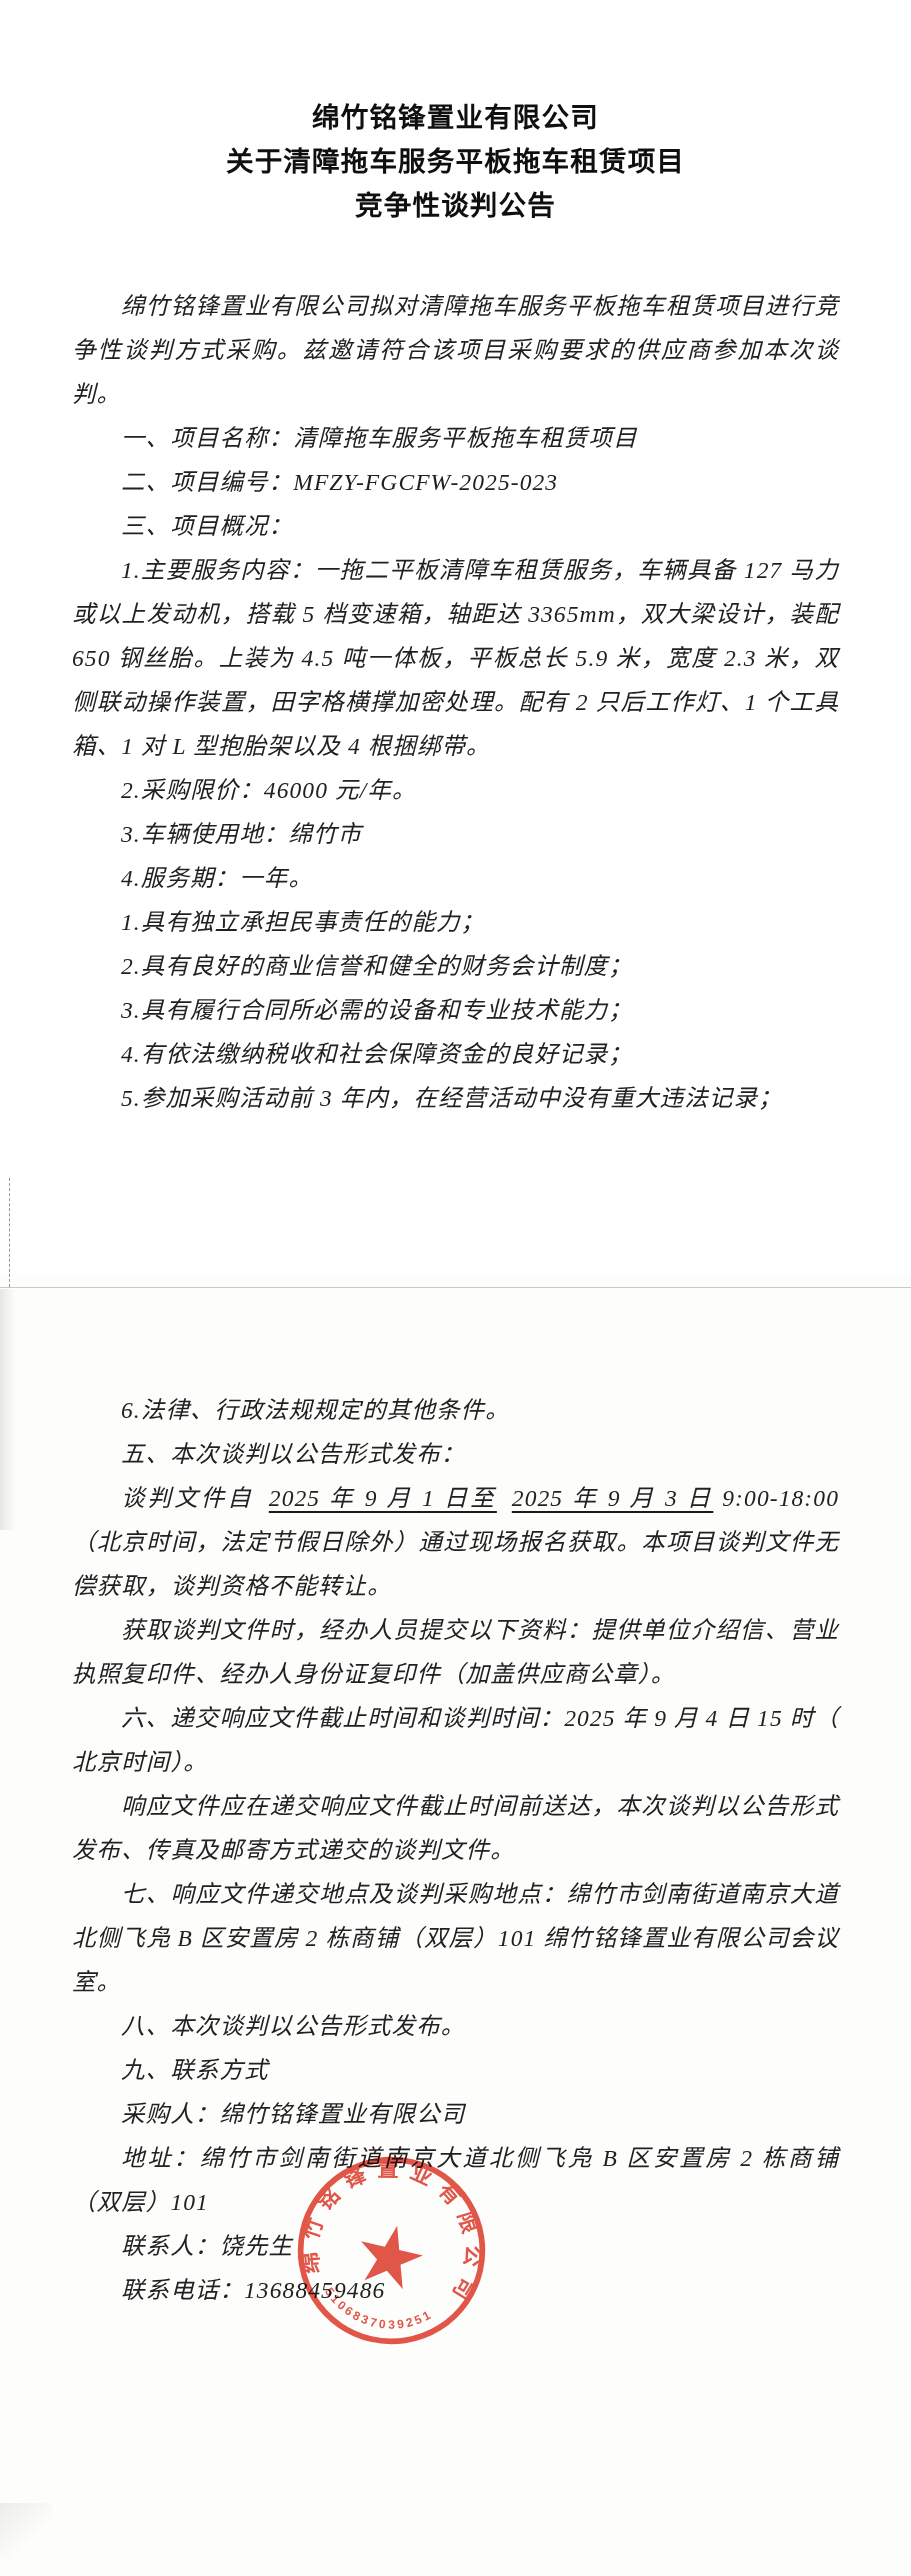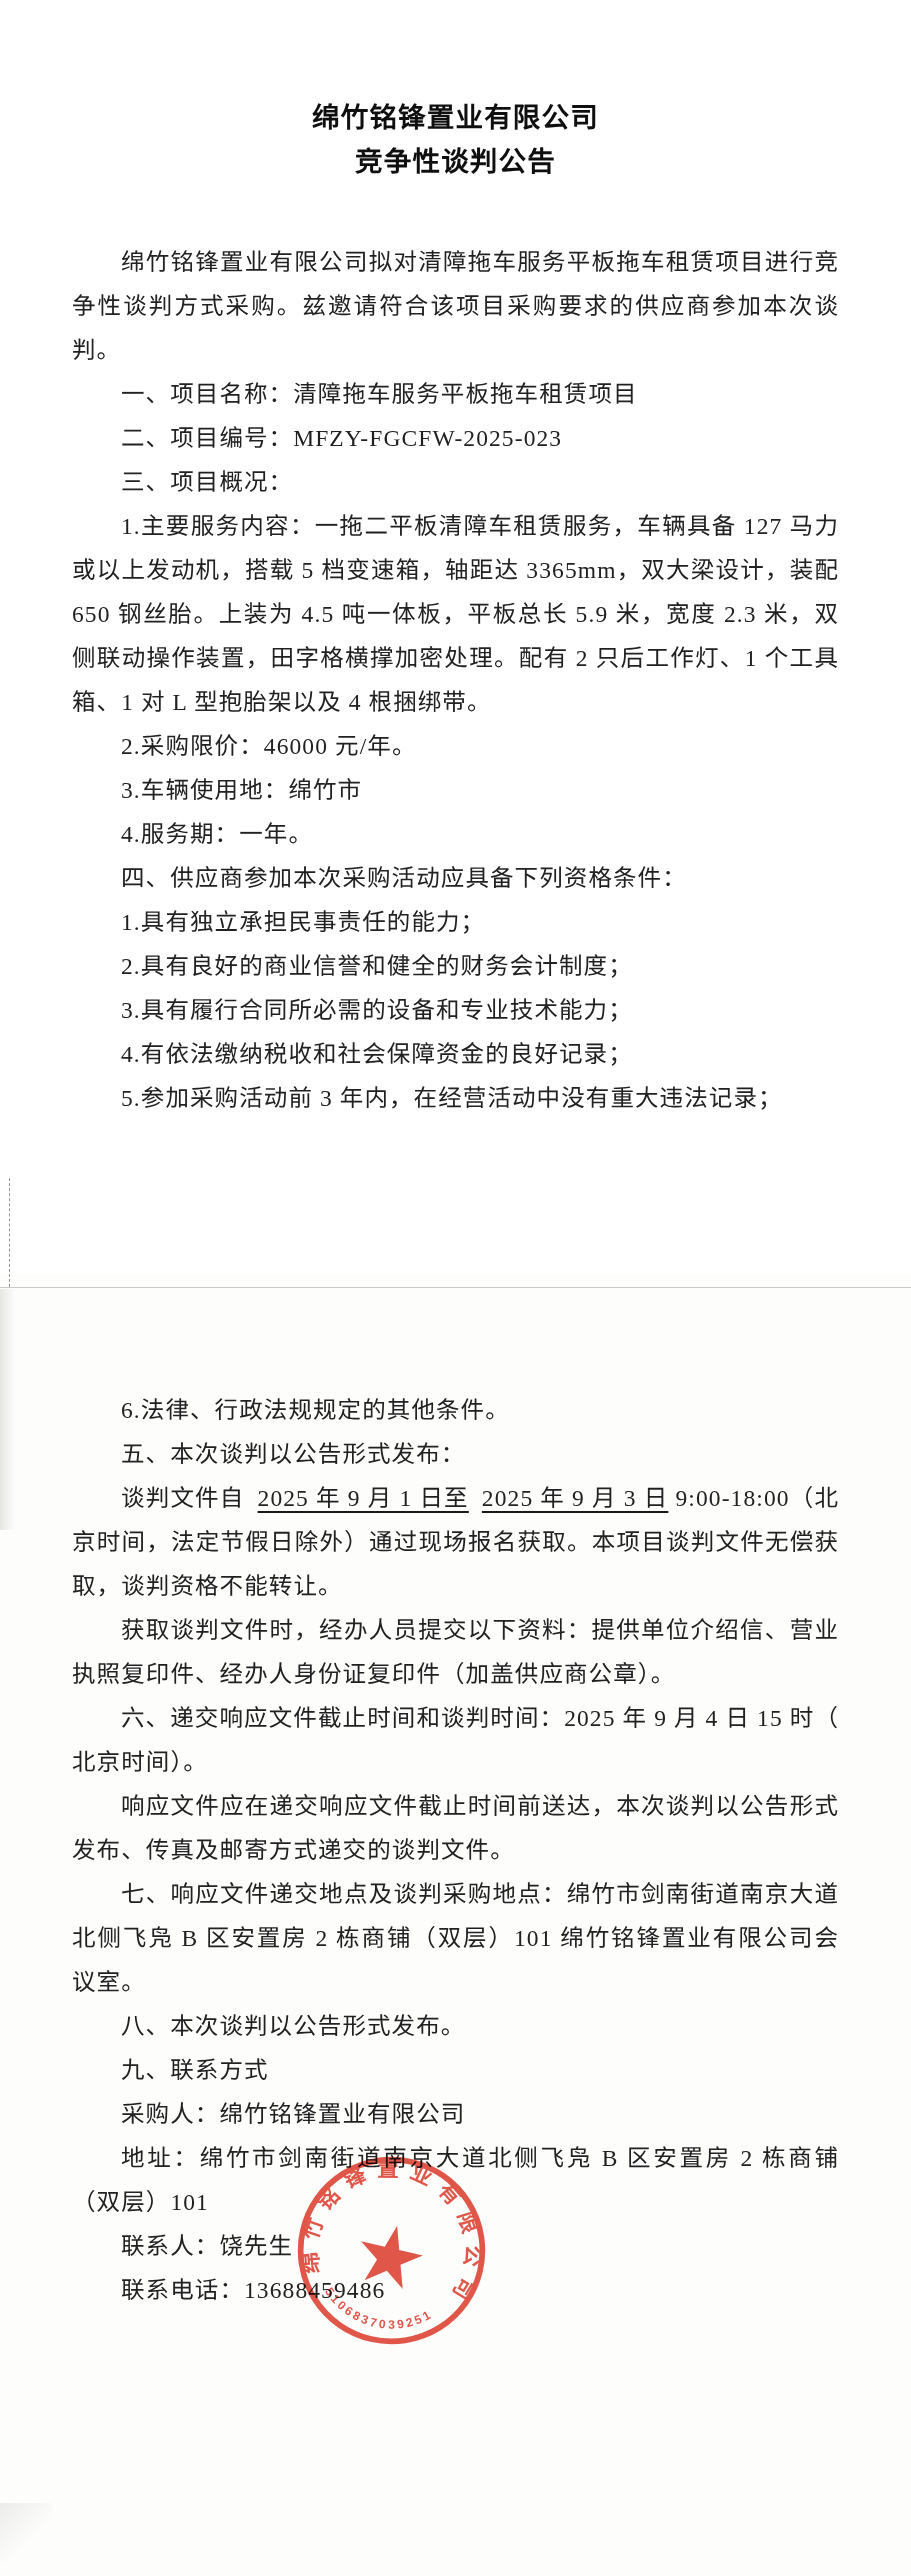--- a/index.html
+++ b/index.html
@@ -133,6 +133,7 @@
   <div class="page" id="page-1">
     <div class="title-block">
       <div class="title-line">绵竹铭锋置业有限公司</div>
+      <div class="title-line">关于清障拖车服务平板拖车租赁项目</div>
       <div class="title-line">竞争性谈判公告</div>
     </div>
     <div class="body-block">

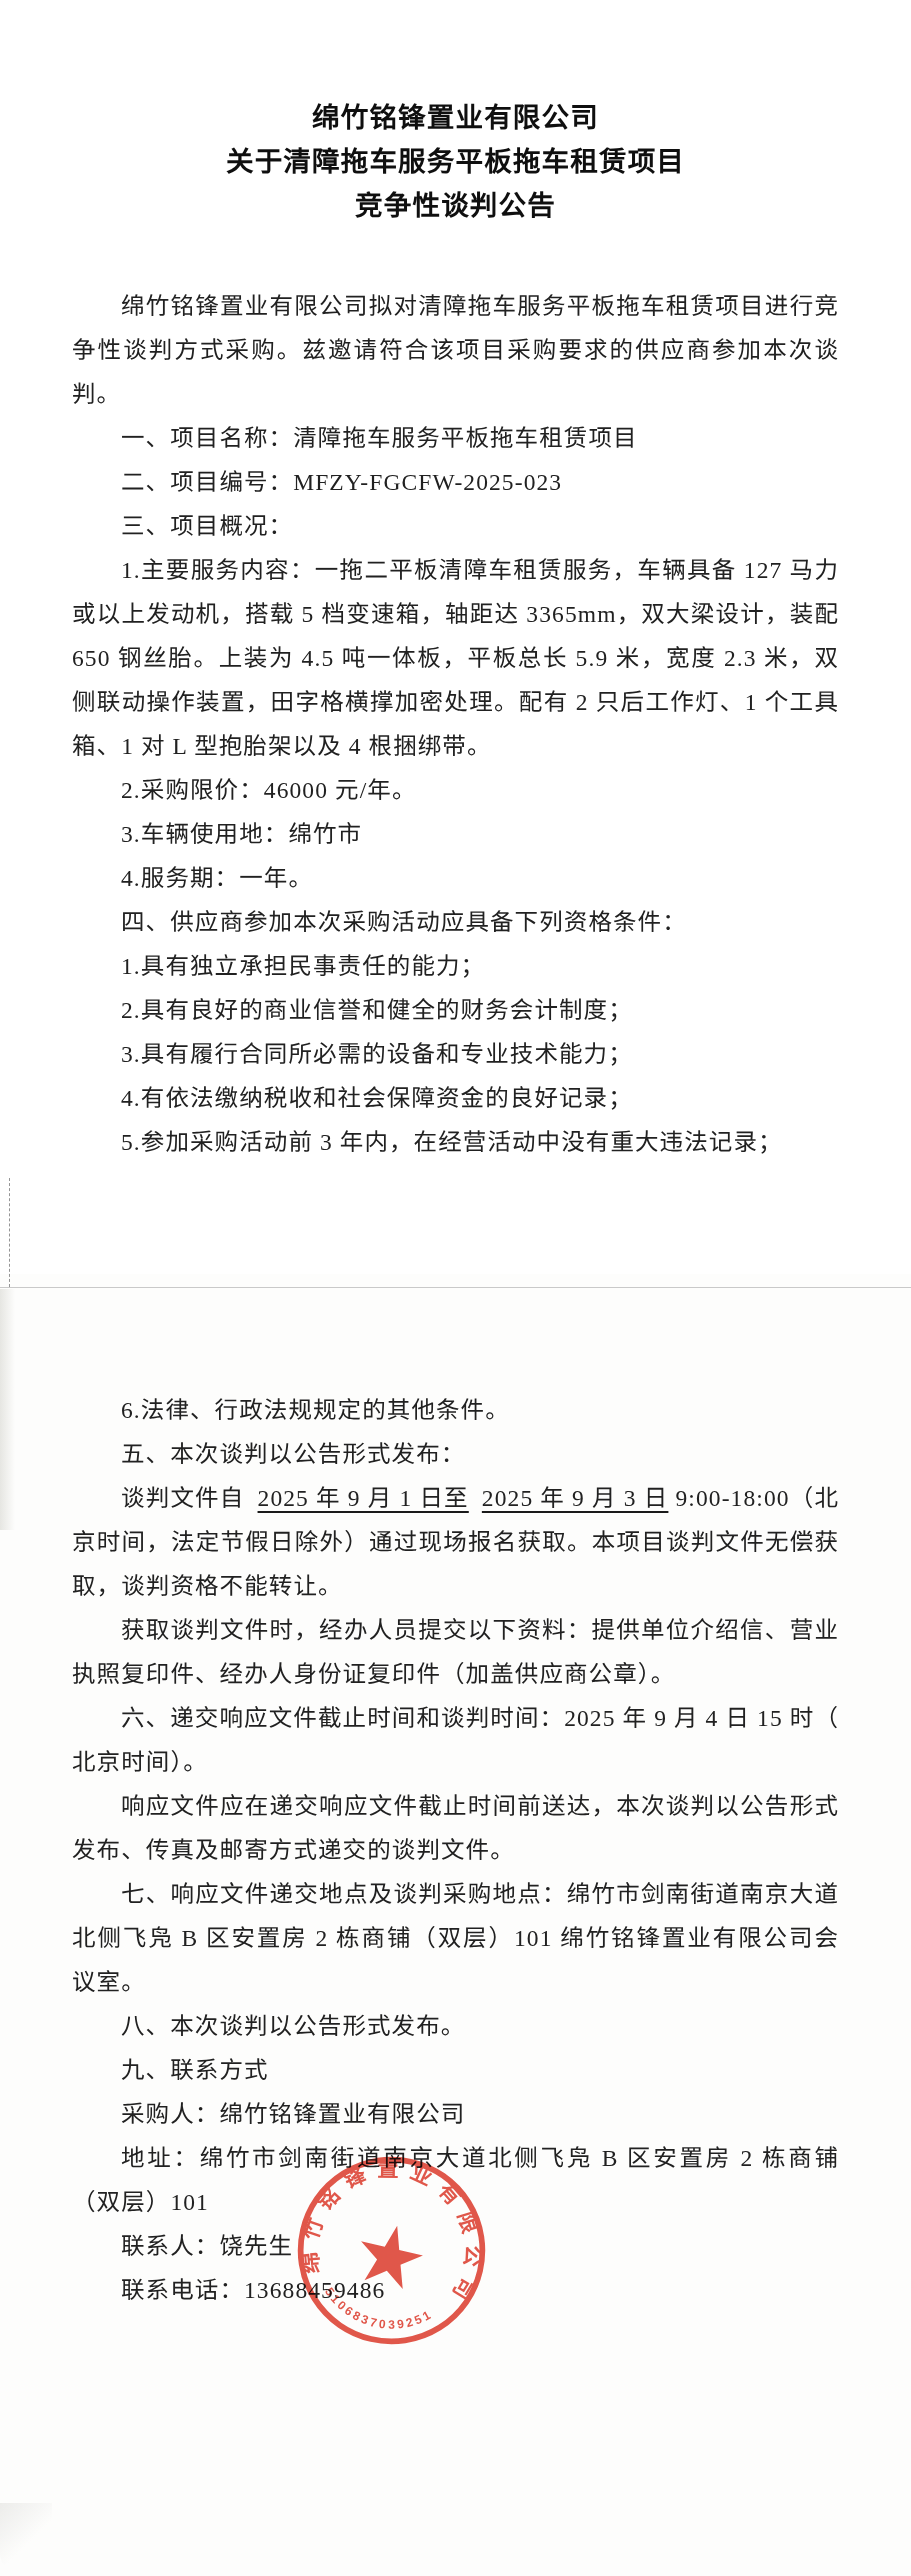--- a/index.html
+++ b/index.html
@@ -87,7 +87,7 @@
     text-align: justify;
     word-break: break-all;
   }
-  .para.indent { text-indent: 49px; }
+  .para.indent { text-indent: 49px; font-style: italic; }
   .para .u {
     text-decoration: underline;
     text-decoration-thickness: 1.7px;

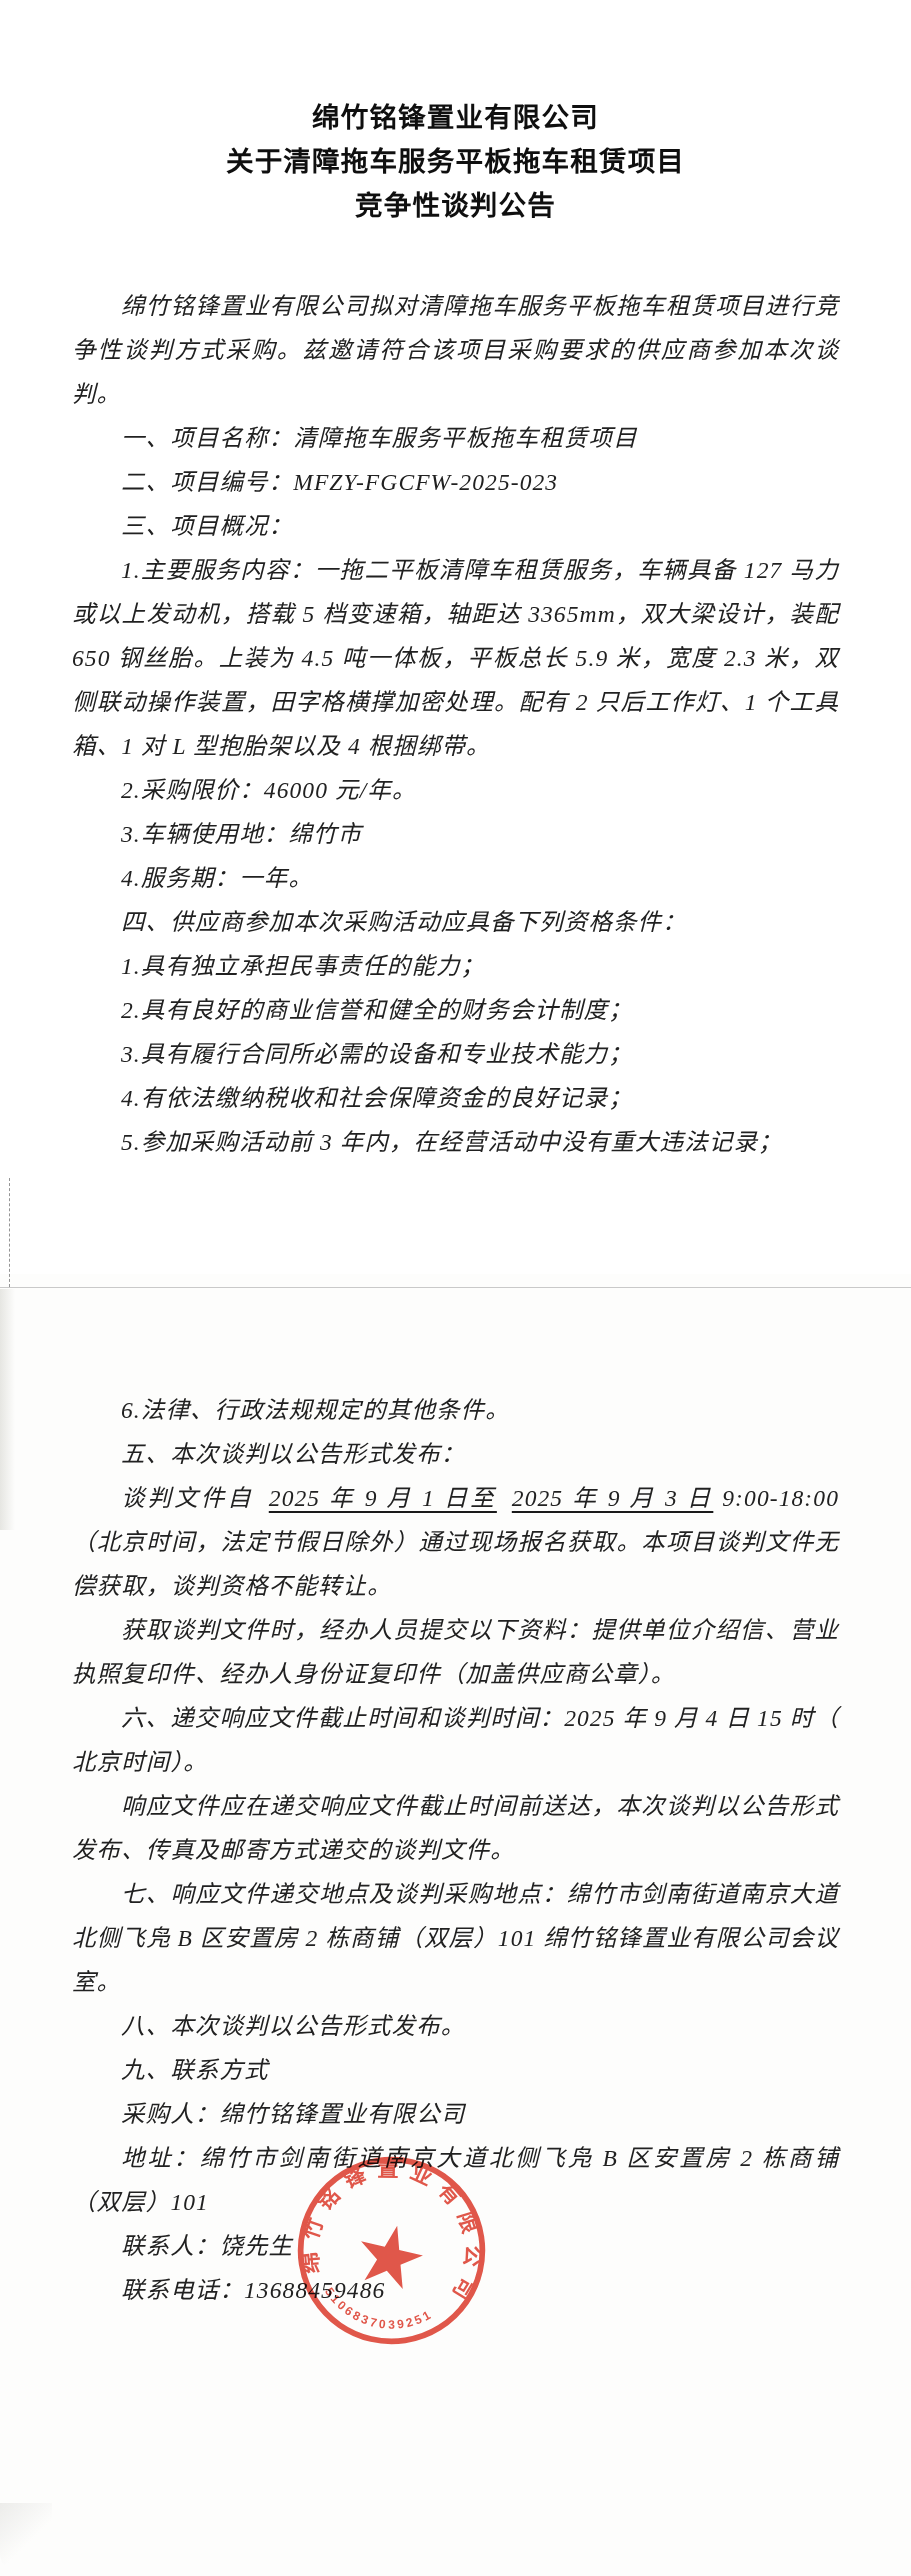--- a/index.html
+++ b/index.html
@@ -145,7 +145,6 @@
         <p class="para indent"><span class="">2.采购限价：46000 元/年。</span></p>
         <p class="para indent"><span class="">3.车辆使用地：绵竹市</span></p>
         <p class="para indent"><span class="">4.服务期：一年。</span></p>
-        <p class="para indent"><span class="">四、供应商参加本次采购活动应具备下列资格条件：</span></p>
         <p class="para indent"><span class="">1.具有独立承担民事责任的能力；</span></p>
         <p class="para indent"><span class="">2.具有良好的商业信誉和健全的财务会计制度；</span></p>
         <p class="para indent"><span class="">3.具有履行合同所必需的设备和专业技术能力；</span></p>

